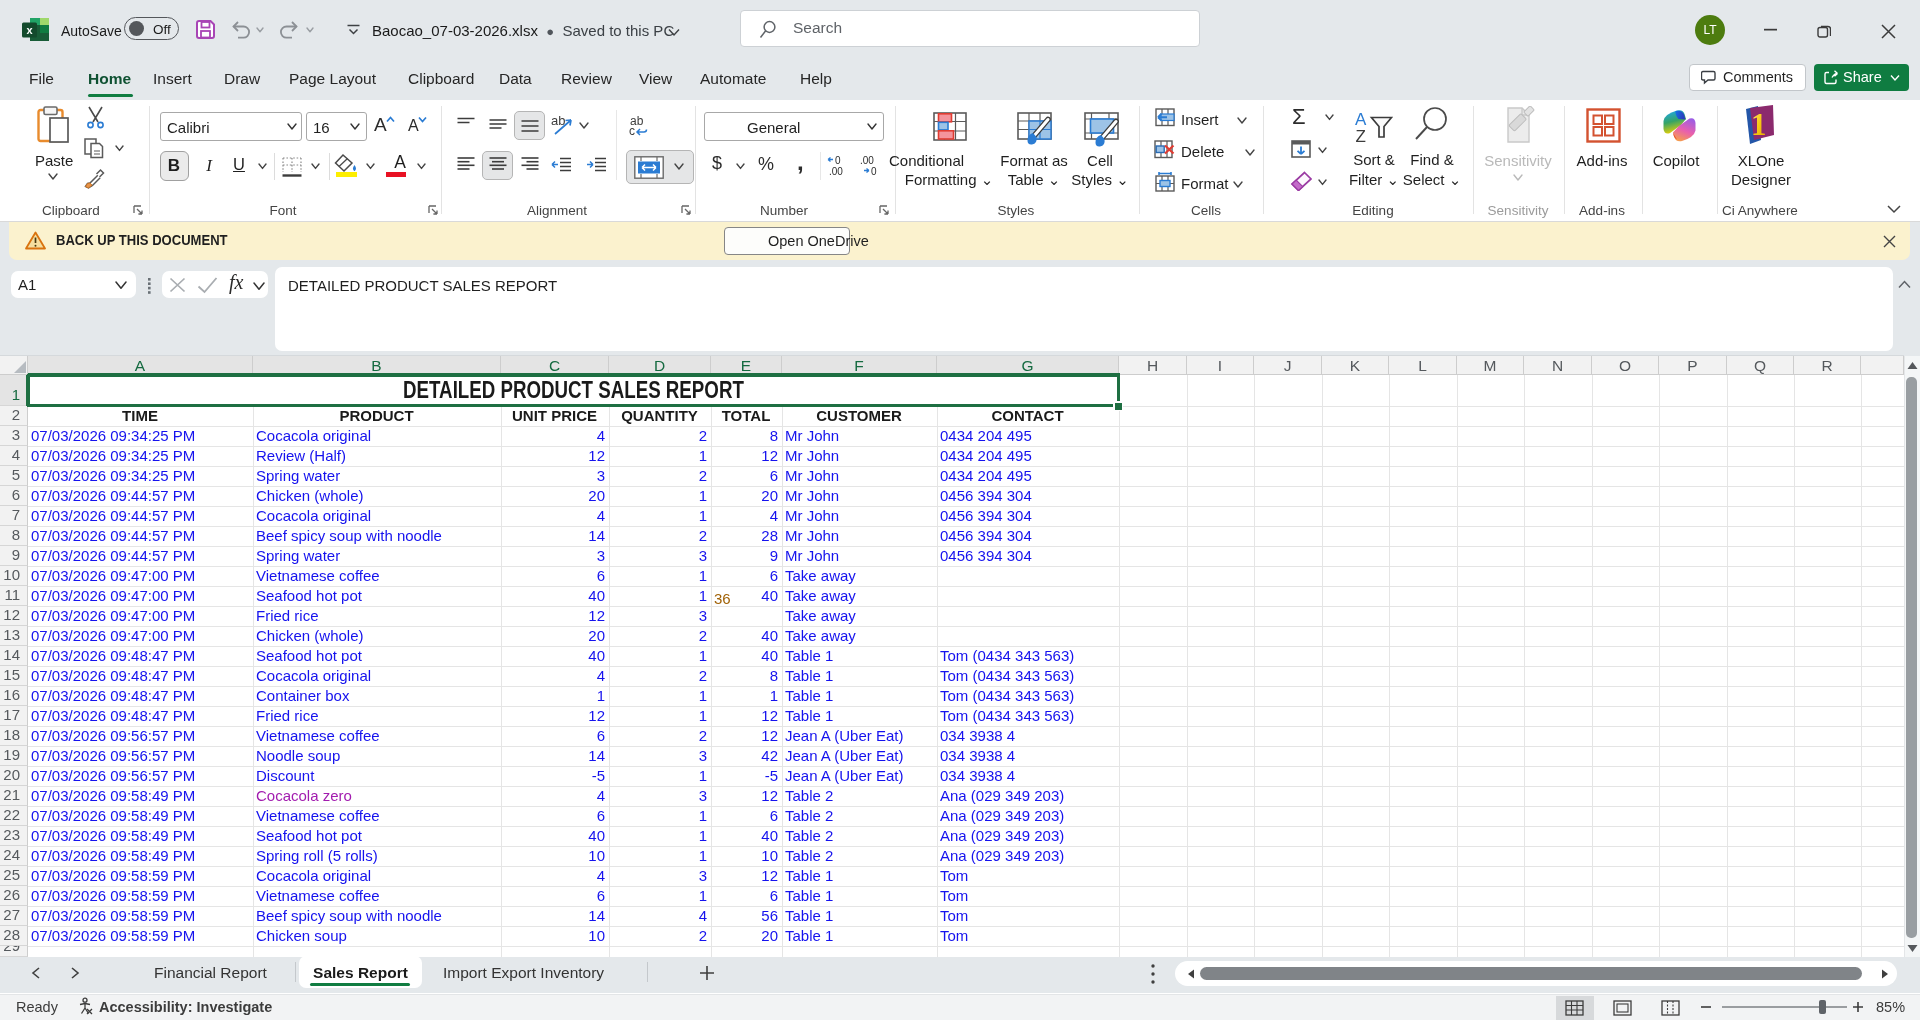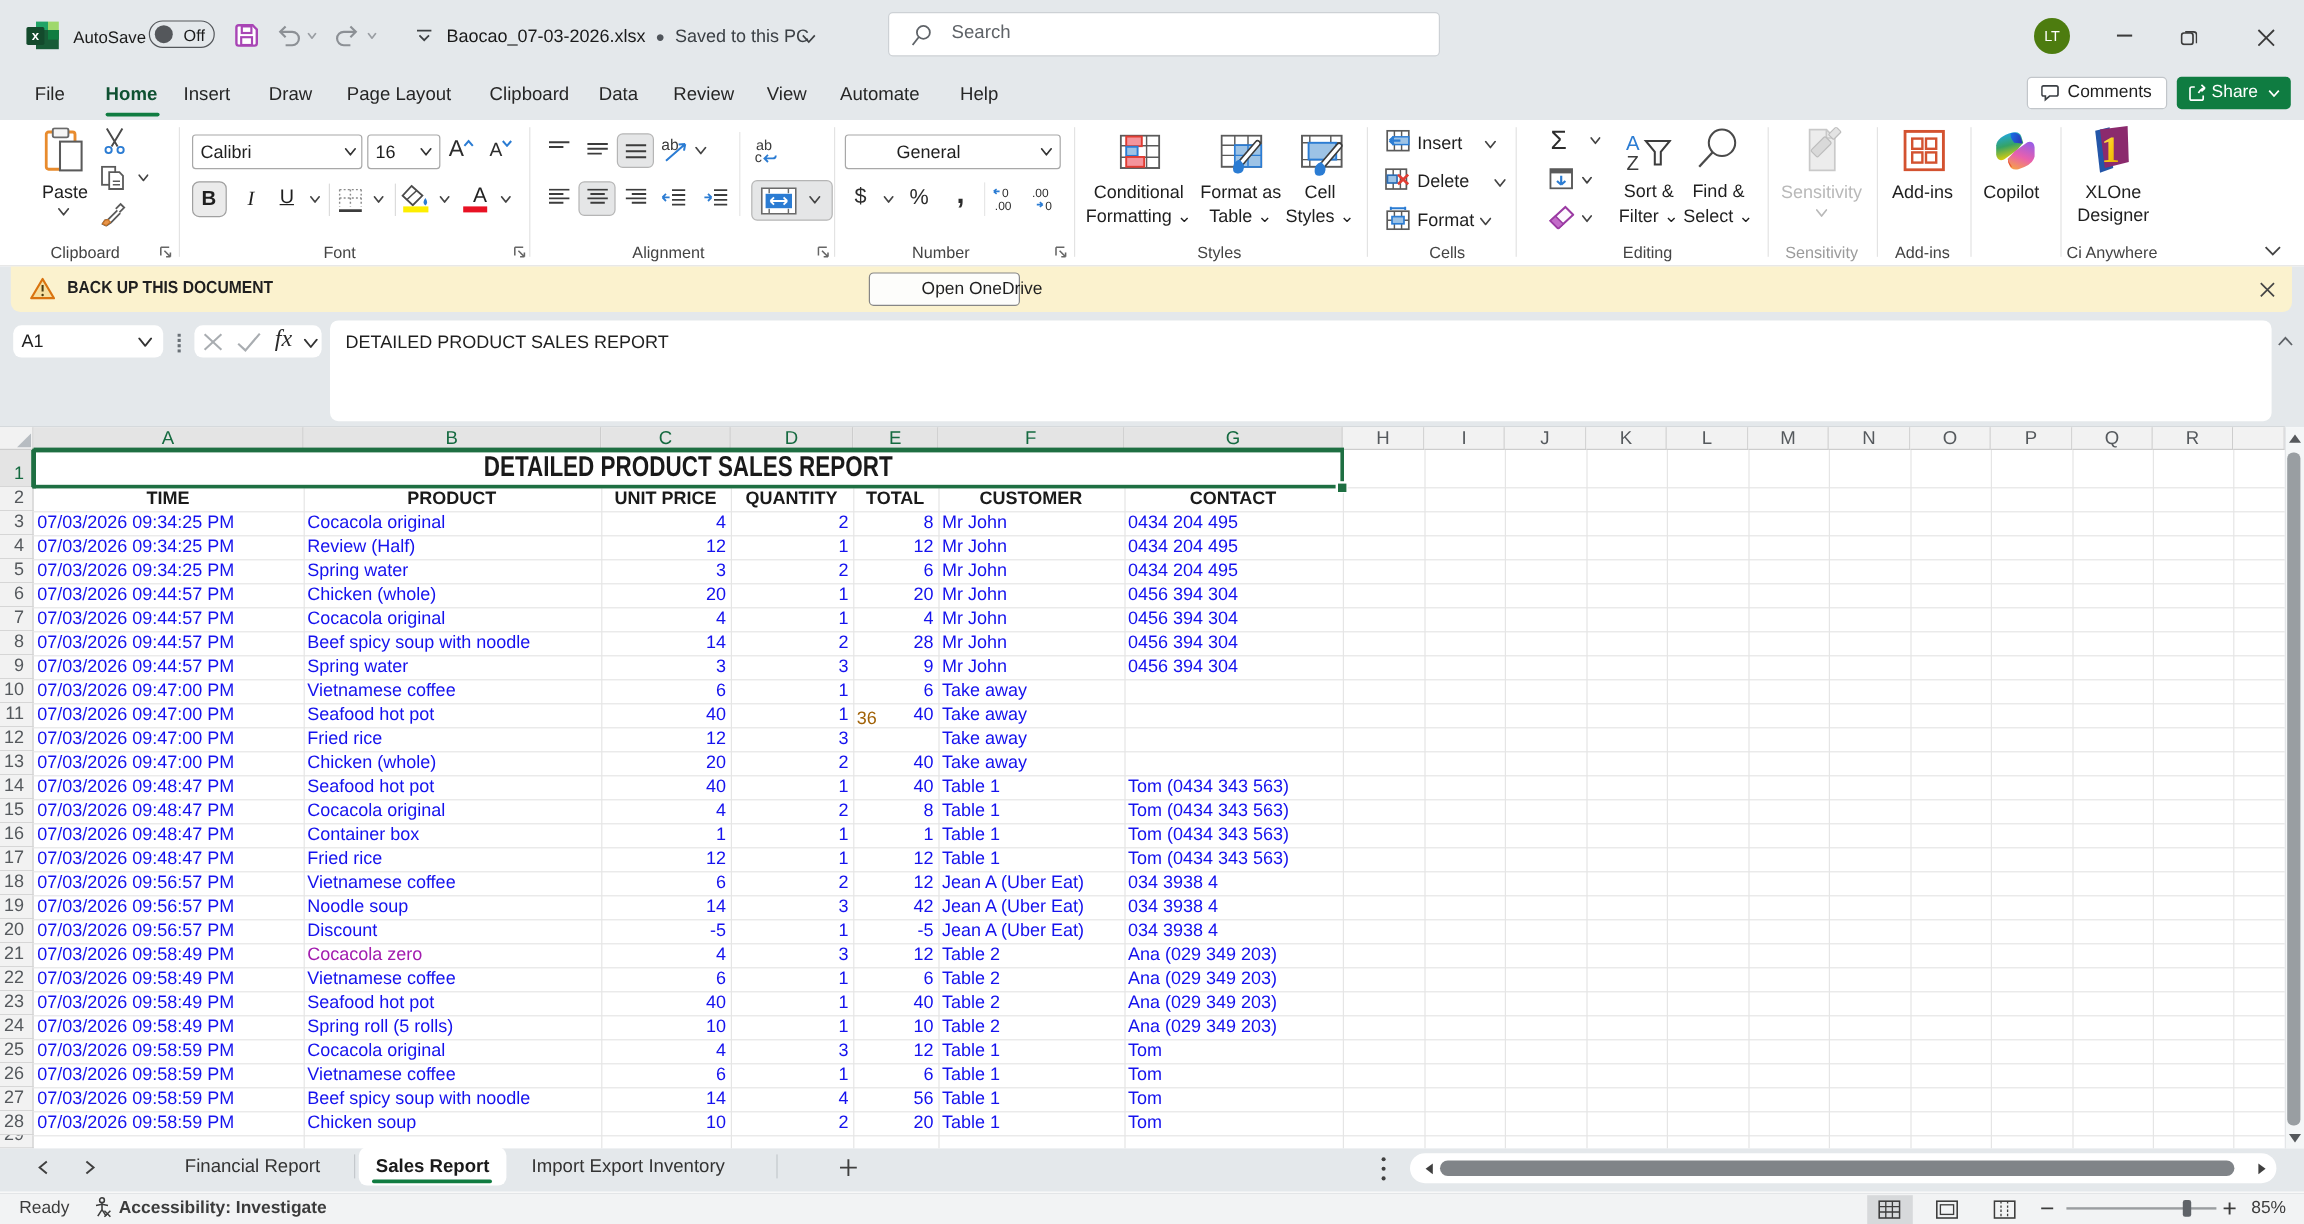--- a/index.html
+++ b/index.html
@@ -402,7 +402,7 @@
 <rect x="5.5" y="18.8" width="15" height="8.2" fill="#f4949c" stroke="#e03c32" stroke-width="1.6"></rect>
 </svg>
     </div>
-<div style="left:889px;top:152px;width:120px;text-align:center;font-size:15px;color:#1f1f1f;">Conditional</div>
+<div style="left:889px;top:152px;width:120px;font-size:15px;color:#1f1f1f;">Conditional</div>
 <div style="left:889px;top:171px;width:120px;text-align:center;font-size:15px;color:#1f1f1f;">Formatting ⌄</div>
 <div style="left:1017px;top:112px;width:40px;height:38px;">
       <svg width="40" height="38" viewBox="0 0 40 38">

